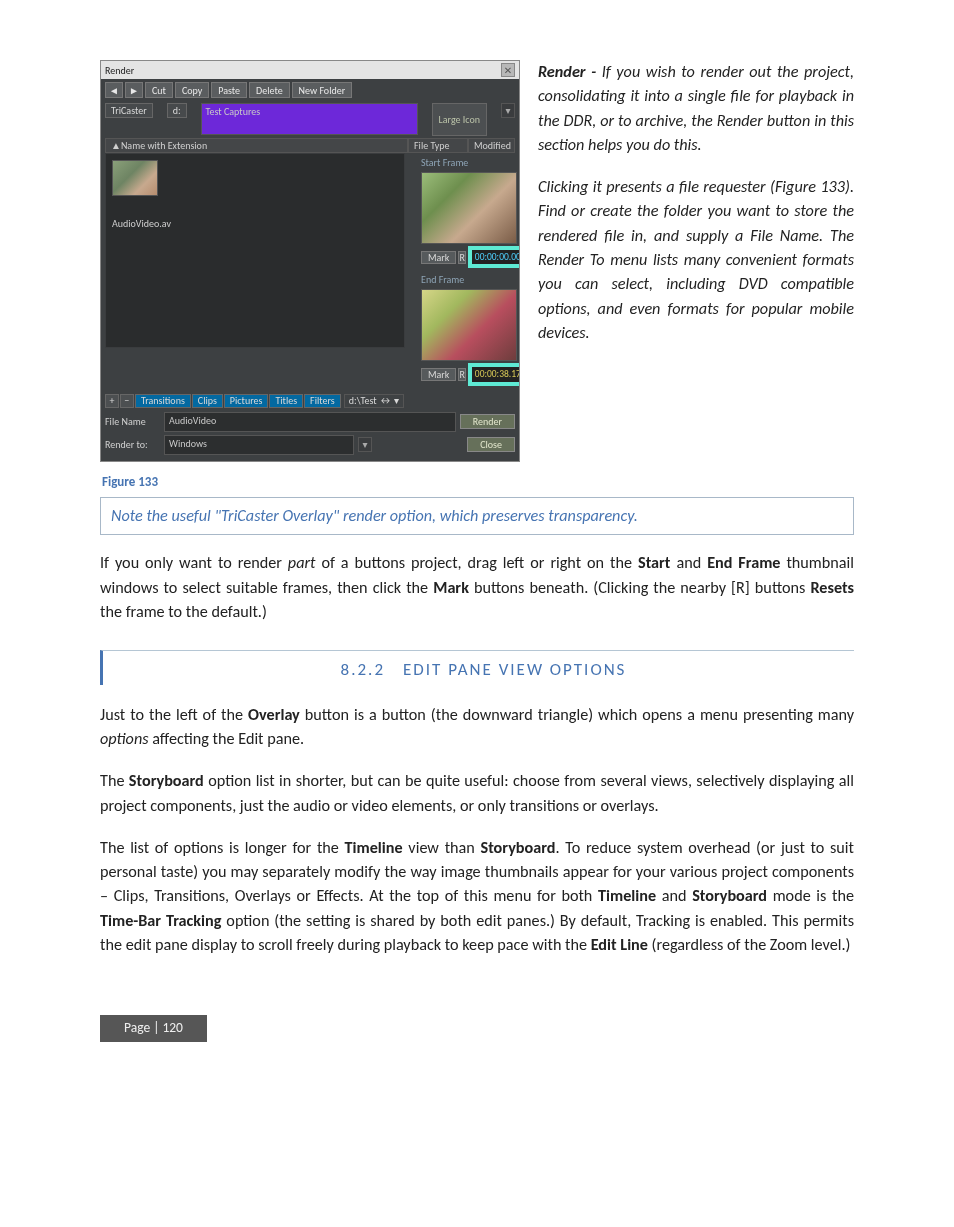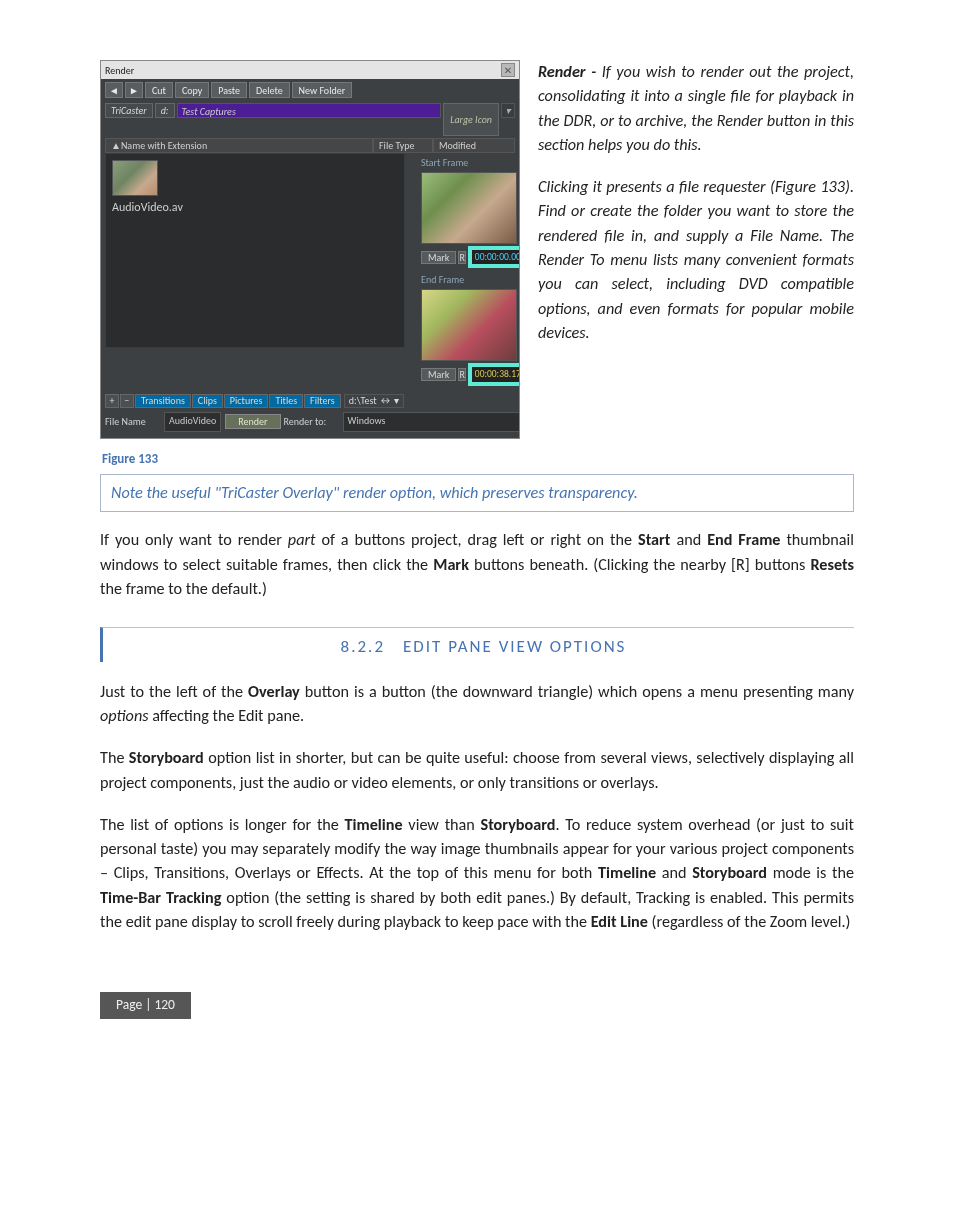--- a/index.html
+++ b/index.html
@@ -45,7 +45,7 @@
     font-size:10px;
   }
   .nav-arrow { width:18px; justify-content:center; }
-  .pathbar { display:flex; gap:2px; padding:2px 4px 2px 4px;font-style:italic; }
+  .pathbar { display:flex; gap:14px; padding:2px 4px 2px 4px; }
   .pathseg {
     border:1px solid #666; height:15px; padding:0 5px;
     background:#474a4c; display:flex; align-items:center;

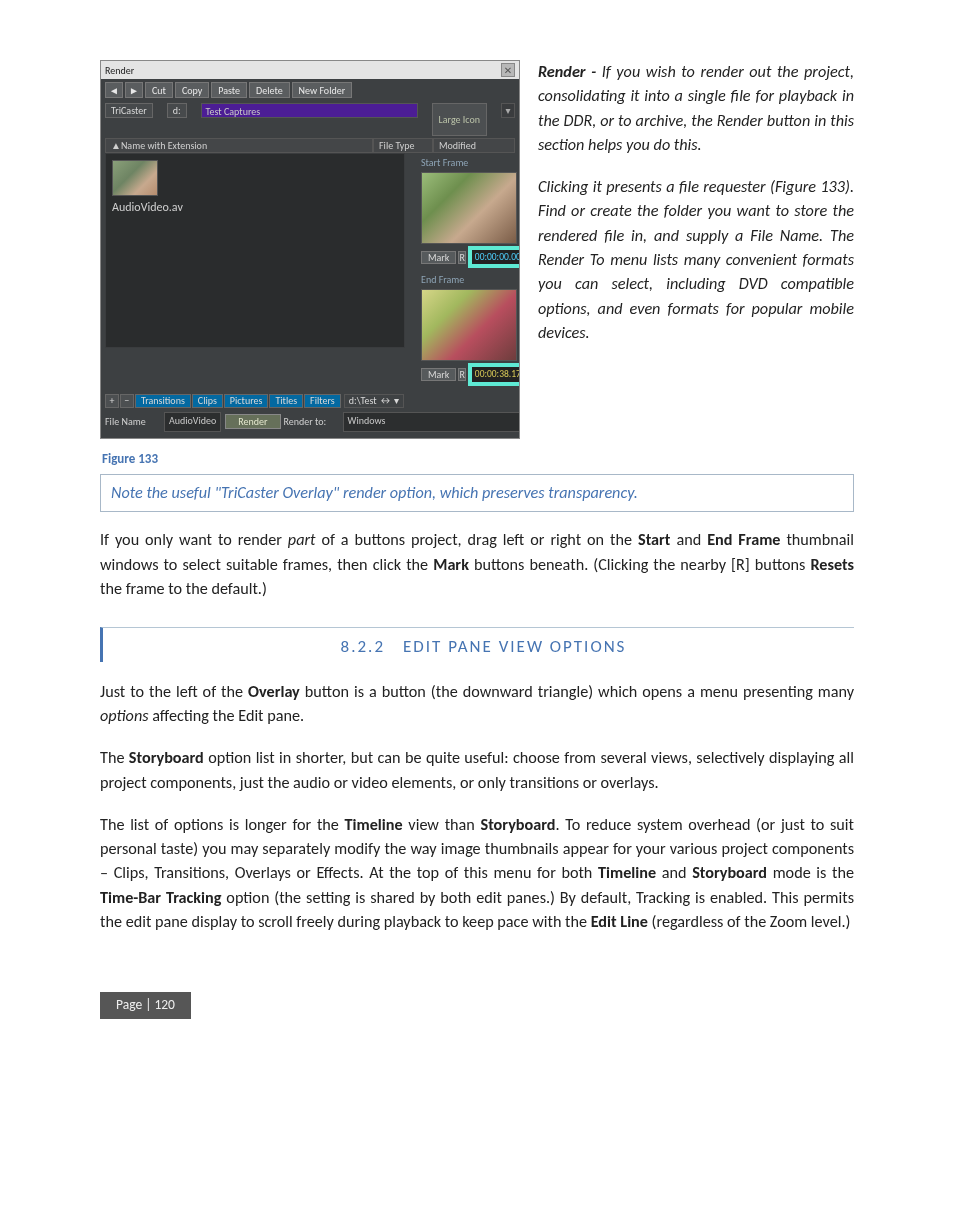--- a/index.html
+++ b/index.html
@@ -51,7 +51,7 @@
     background:#474a4c; display:flex; align-items:center;
   }
   .pathinput {
-    flex:1; background:#4c1d95; border:1px solid #555; height:15px;
+    flex:1; background:#6d28d9; border:1px solid #555; height:32px;
     color:#c8c8c8; padding:0 4px;
   }
   .view-dd { padding:0 6px; border:1px solid #666;background:#4c4f51;height:33px;display:flex;align-items:center;color:#bac2a8;}

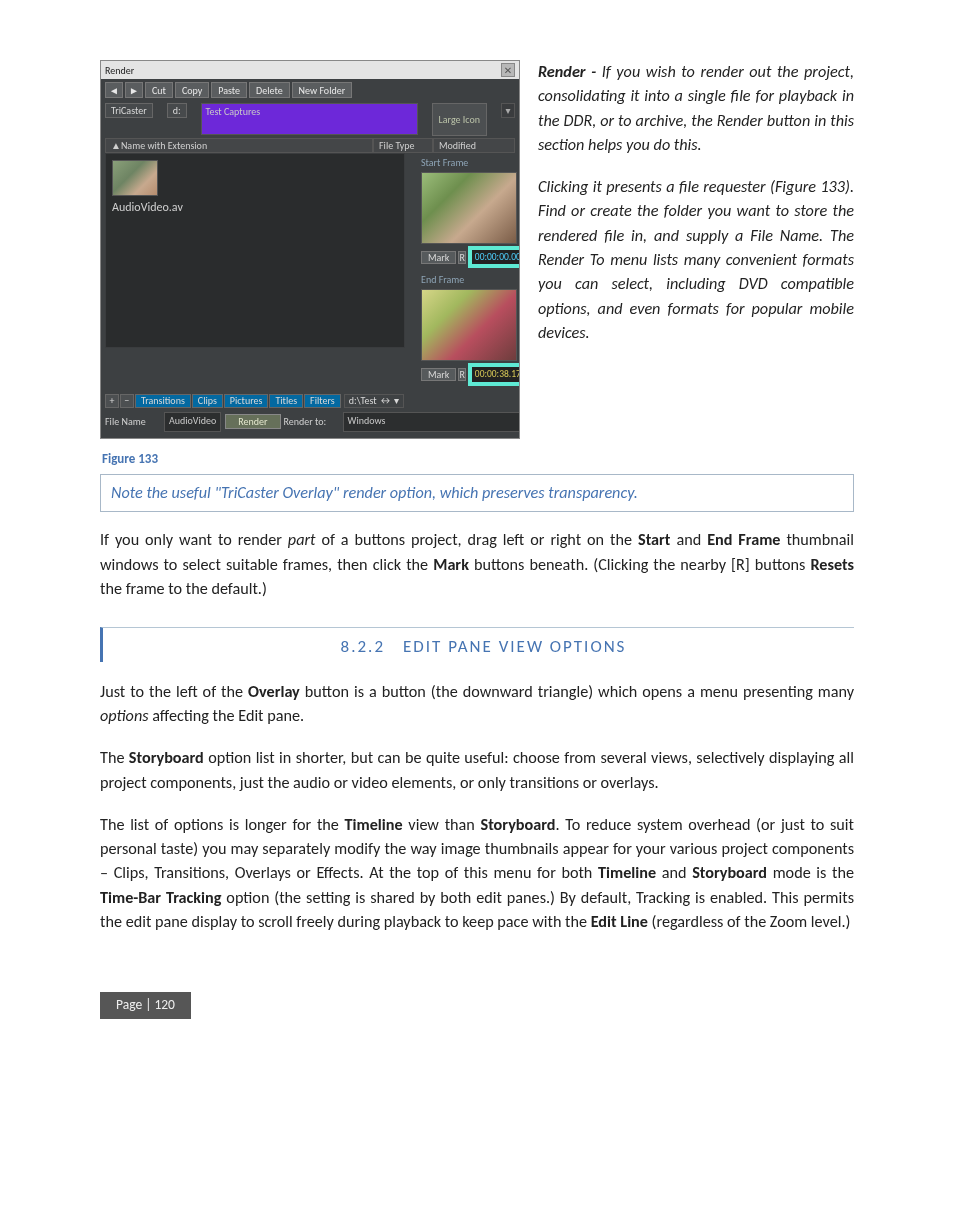--- a/index.html
+++ b/index.html
@@ -155,7 +155,7 @@
     <div class="columns">
       <span class="colh" style="flex:1">▲ <span>Name with Extension</span></span>
       <span class="colh" style="width:60px">File Type</span>
-      <span class="colh" style="width:82px">Modified</span>
+      <span class="colh" style="width:47px">Modified</span>
     </div>
     <div class="filearea-wrap">
       <div class="filearea">

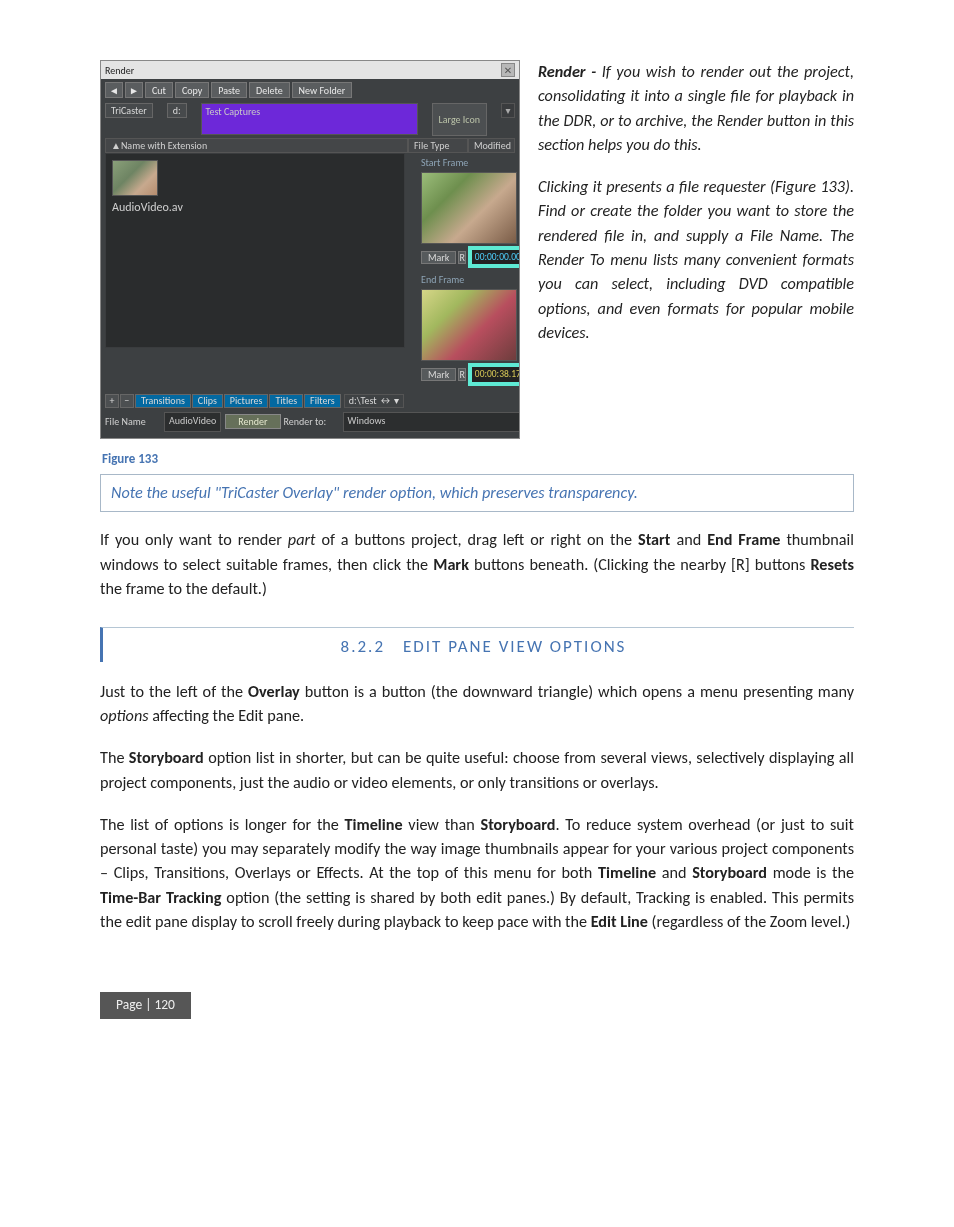--- a/index.html
+++ b/index.html
@@ -75,7 +75,7 @@
     background: linear-gradient(135deg,#8aa07a 0%,#6e8463 40%,#c7a98e 70%,#b68d6f 100%);
     border:1px solid #555;
   }
-  .thumb-lbl { font-size:12px; color:#cfcfcf; margin-top:2px; }
+  .thumb-lbl { font-size:10px; color:#cfcfcf; margin-top:20px; }
   .preview-col {
     width:100px; padding:2px 4px 4px 2px;
     display:flex; flex-direction:column; gap:2px;margin-left:12px;

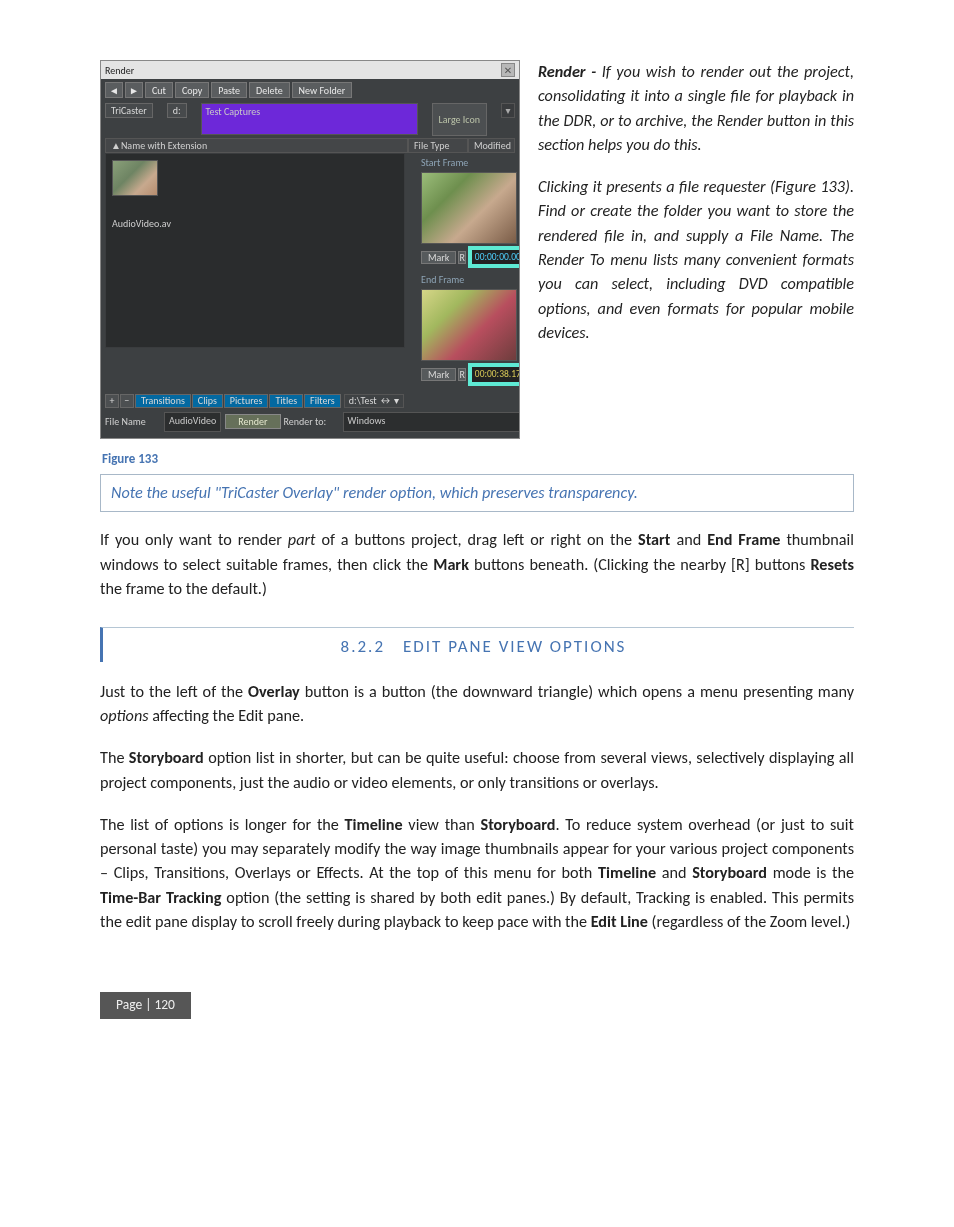--- a/index.html
+++ b/index.html
@@ -97,7 +97,7 @@
   .pm-btn { width:14px; height:14px; border:1px solid #666;background:#4c4f51;display:flex;align-items:center;justify-content:center;}
   .tab-btn { padding:0 5px; height:14px;background:#0369a1;border:1px solid #666;display:flex;align-items:center;}
   .pathlabel { background:#3f4244;border:1px solid #555;padding:0 4px;height:14px;display:flex;align-items:center;margin-left:2px;}
-  .bottom-fields { padding:2px 4px 6px 4px; display:flex; flex-direction:row; gap:3px;}
+  .bottom-fields { padding:2px 4px 6px 4px; display:flex; flex-direction:column; gap:3px;}
   .bf-row { display:flex; align-items:center; gap:4px;}
   .bf-lbl { width:55px; color:#d0d0d0; font-size:10px;}
   .bf-input { flex:1; height:20px; background:#2c2e2f; border:1px solid #555; color:#c8c8c8; padding:0 4px;}

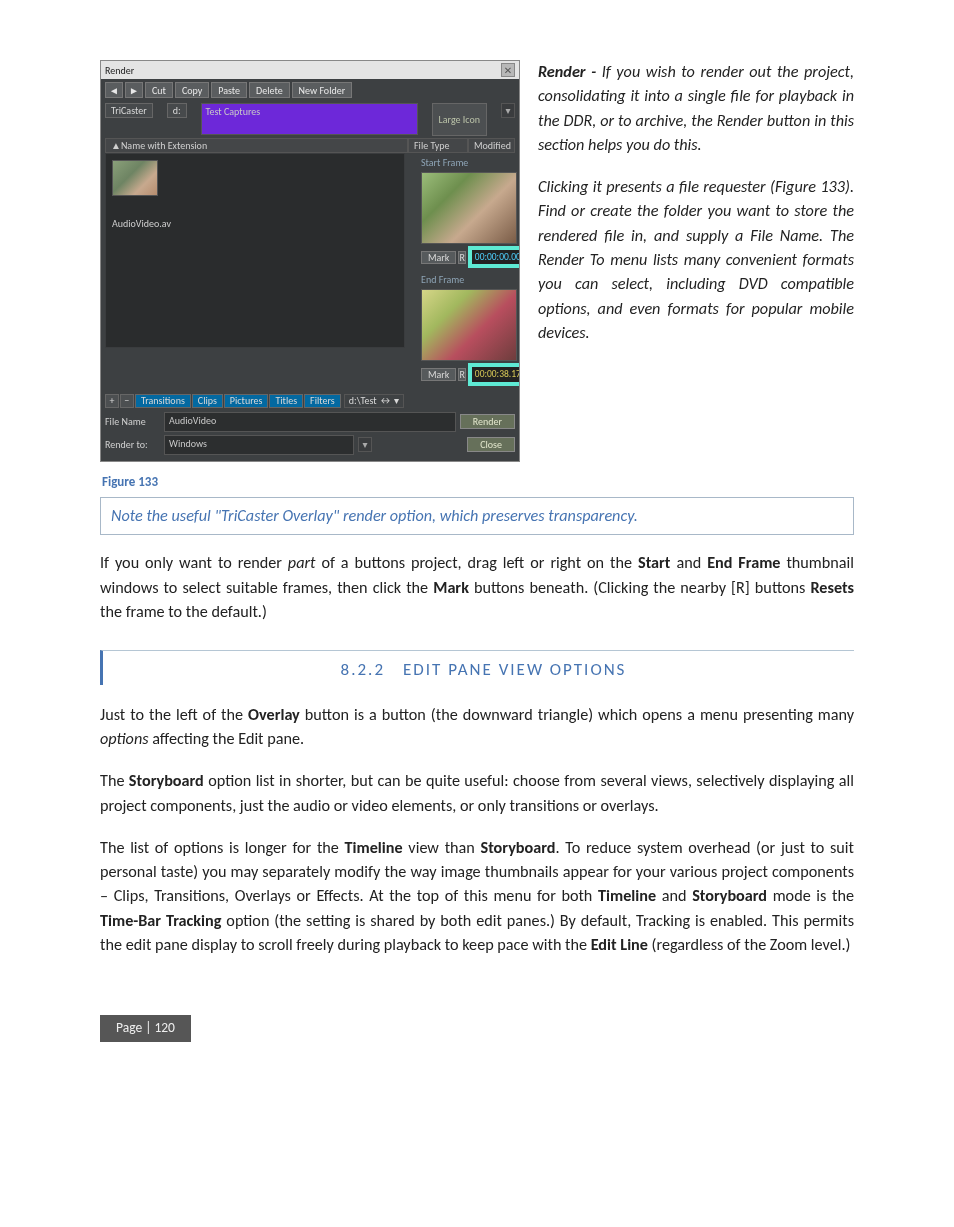--- a/index.html
+++ b/index.html
@@ -120,7 +120,7 @@
   .page-footer {
     margin-top:40px;
     background:#565656; color:#eee; display:inline-block;
-    padding:3px 16px; font-size:13.5px;
+    padding:3px 24px; font-size:13.5px;
   }
 </style>
 </head>

